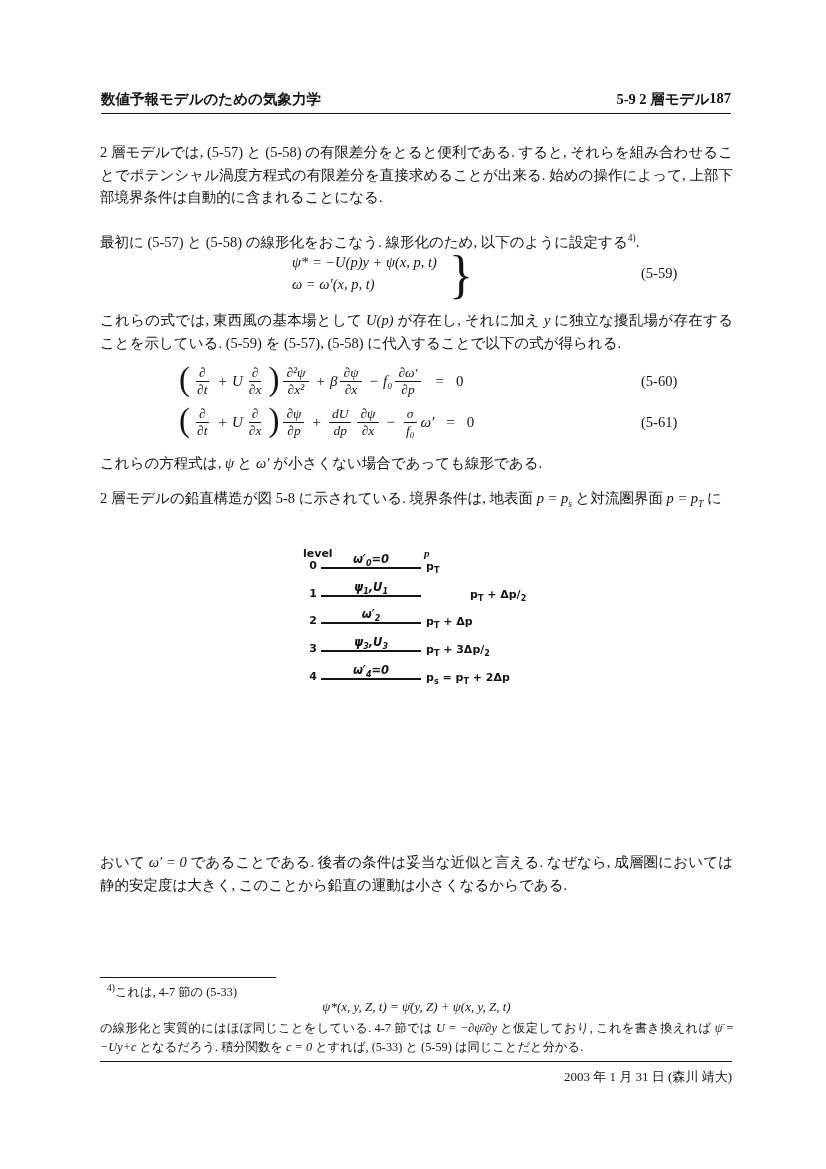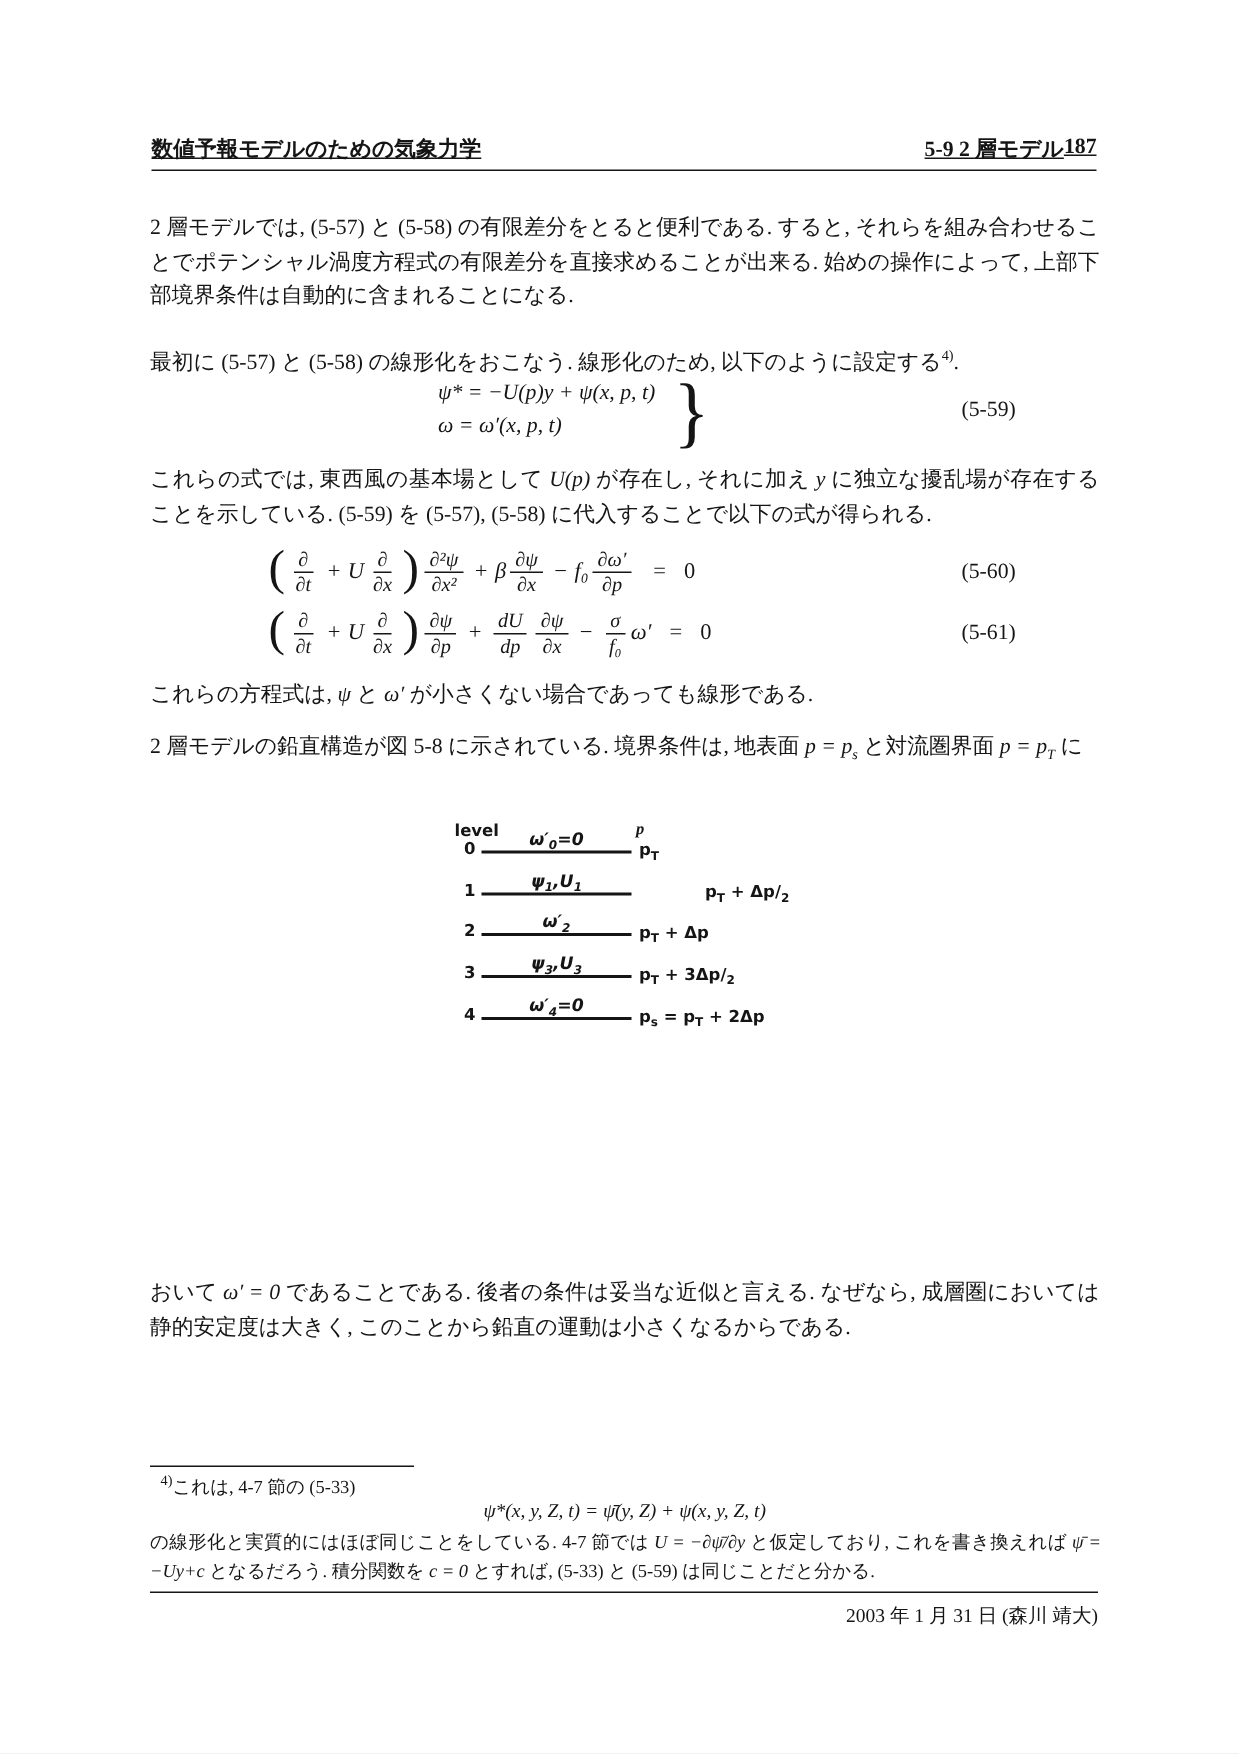--- a/index.html
+++ b/index.html
@@ -11,7 +11,7 @@
   .abs { position:absolute; }
   
   .hdr { top:90px; left:101px; width:630px; display:flex; justify-content:space-between;
-         font-weight:bold; font-size:14.5px;text-decoration:underline; }
+         font-weight:bold; font-size:14.5px; }
   .hdr-right { display:flex; }
   .hdr-rule { top:113px; left:101px; width:630px; border-top:1.6px solid #151515; }
   

